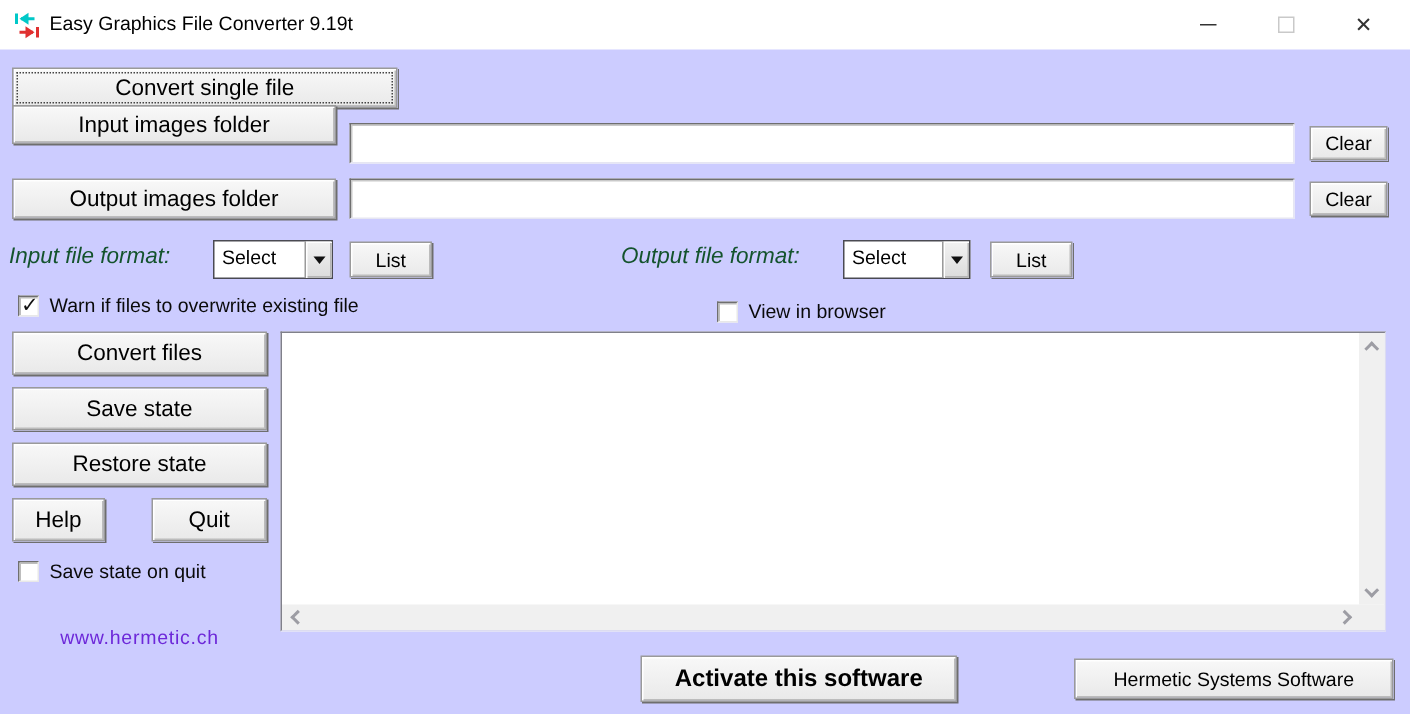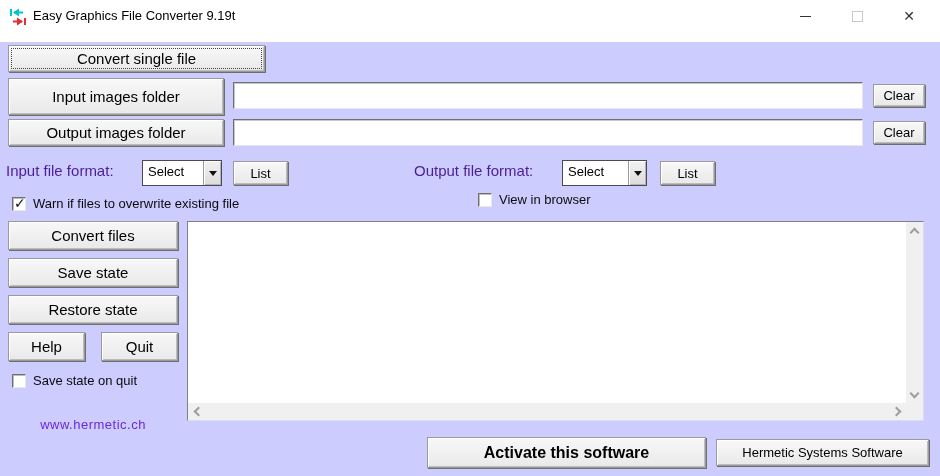--- a/index.html
+++ b/index.html
@@ -9,7 +9,7 @@
   .window { position:relative; width:940px; height:476px; background:#ccccff; }
 
   
-  .titlebar { position:absolute; left:0; top:0; width:940px; height:42px; background:#ffffff; }
+  .titlebar { position:absolute; left:0; top:0; width:940px; height:33px; background:#ffffff; }
   .app-icon { position:absolute; left:9px; top:8px; width:18px; height:18px; }
   .title-text { position:absolute; left:33px; top:8px; font-size:13px; color:#000; white-space:nowrap; }
   .win-btn { position:absolute; top:0; width:46px; height:32px; display:flex; align-items:center; justify-content:center; }

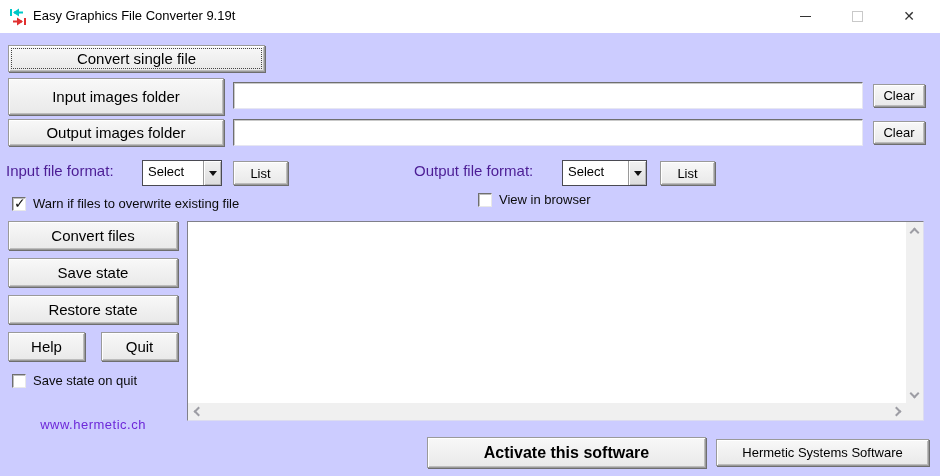--- a/index.html
+++ b/index.html
@@ -108,7 +108,7 @@
 
   <div class="btn3d focus-dotted" style="left:8px; top:45px; width:257px; height:27px;">Convert single file</div>
 
-  <div class="btn3d" style="left:8px; top:78px; width:216px; height:37px;">Input images folder</div>
+  <div class="btn3d" style="left:8px; top:70px; width:216px; height:26px;">Input images folder</div>
   <input class="sunken textfield" style="left: 233px; top: 82px; width: 630px; height: 27px;" value="">
   <div class="btn3d small" style="left:873px; top:84px; width:52px; height:23px;">Clear</div>
 

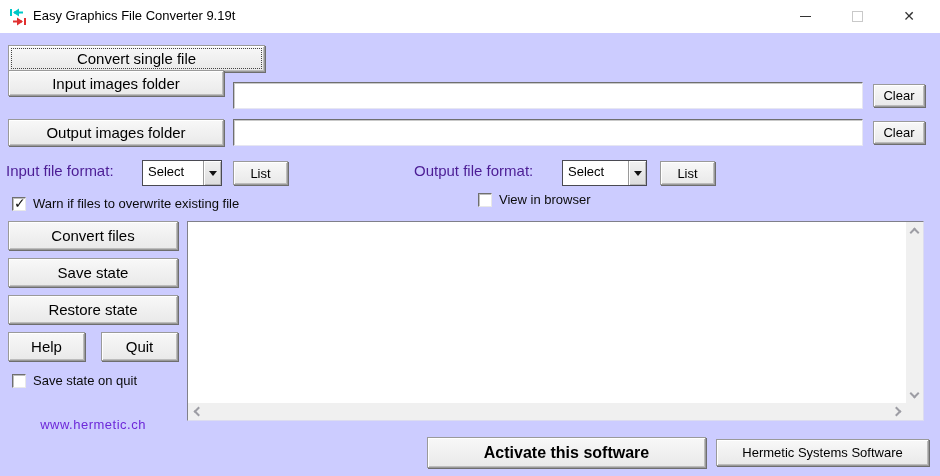--- a/index.html
+++ b/index.html
@@ -35,7 +35,7 @@
   }
   .textfield { font-size:13px; padding:2px 4px; color:#000; font-family:inherit; }
 
-  .label-navy { position:absolute; font-size:15px; color:#4c1d95; white-space:nowrap; }
+  .label-navy { position:absolute; font-size:15px; color:#14532d; white-space:nowrap;font-style:italic; }
   .instruction { position:absolute; font-size:13px; color:#19197a; white-space:nowrap; }
 
   .combo { position:absolute; background:#fff; border:1px solid #4a4a52; display:flex; }

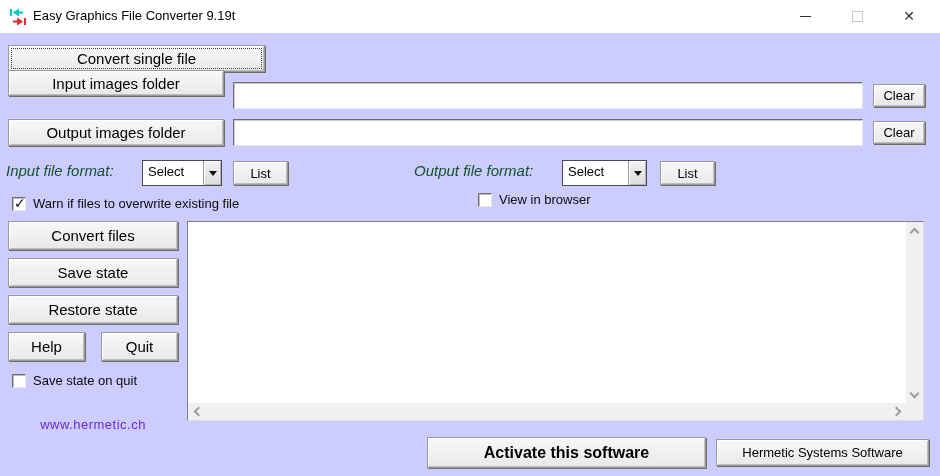--- a/index.html
+++ b/index.html
@@ -140,7 +140,7 @@
       </span>
     <span class="checklabel">Warn if files to overwrite existing file</span>
   </div>
-  <div class="checkrow" style="left:478px; top:192px;">
+  <div class="checkrow" style="left:478px; top:200px;">
     <span class="checkbox">
         <span class="mark"></span>
       </span>

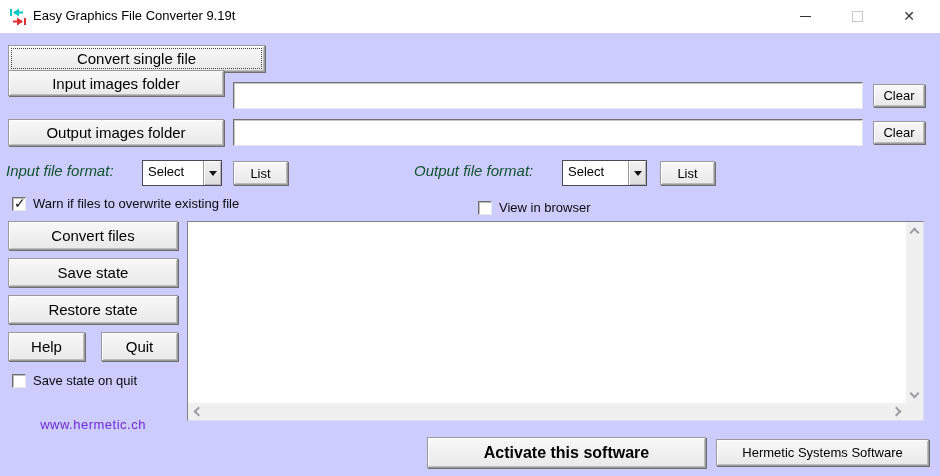--- a/index.html
+++ b/index.html
@@ -150,7 +150,7 @@
   <div class="btn3d" style="left:8px; top:258px; width:170px; height:29px;">Save state</div>
   <div class="btn3d" style="left:8px; top:221px; width:170px; height:29px;">Convert files</div>
   <div class="btn3d" style="left:8px; top:295px; width:170px; height:29px;">Restore state</div>
-  <div class="btn3d" style="left:8px; top:332px; width:77px; height:29px;">Help</div>
+  <div class="btn3d" style="left:8px; top:332px; width:62px; height:29px;">Help</div>
   <div class="btn3d" style="left:101px; top:332px; width:77px; height:29px;">Quit</div>
 
   <div class="checkrow" style="left:12px; top:373px;">

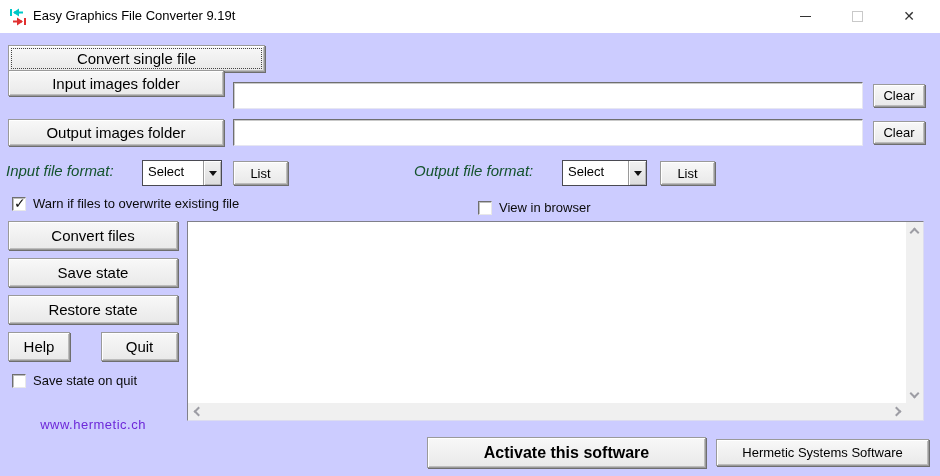--- a/index.html
+++ b/index.html
@@ -185,7 +185,7 @@
     <div class="corner"></div>
   </div>
 
-  <div class="btn3d" style="left:427px; top:437px; width:279px; height:31px; font-weight:bold; font-size:16px;">Activate this software</div>
+  <div class="btn3d" style="left:427px; top:437px; width:211px; height:31px; font-weight:bold; font-size:16px;">Activate this software</div>
   <div class="btn3d small" style="left:716px; top:439px; width:213px; height:27px;">Hermetic Systems Software</div>
 
 </div>

